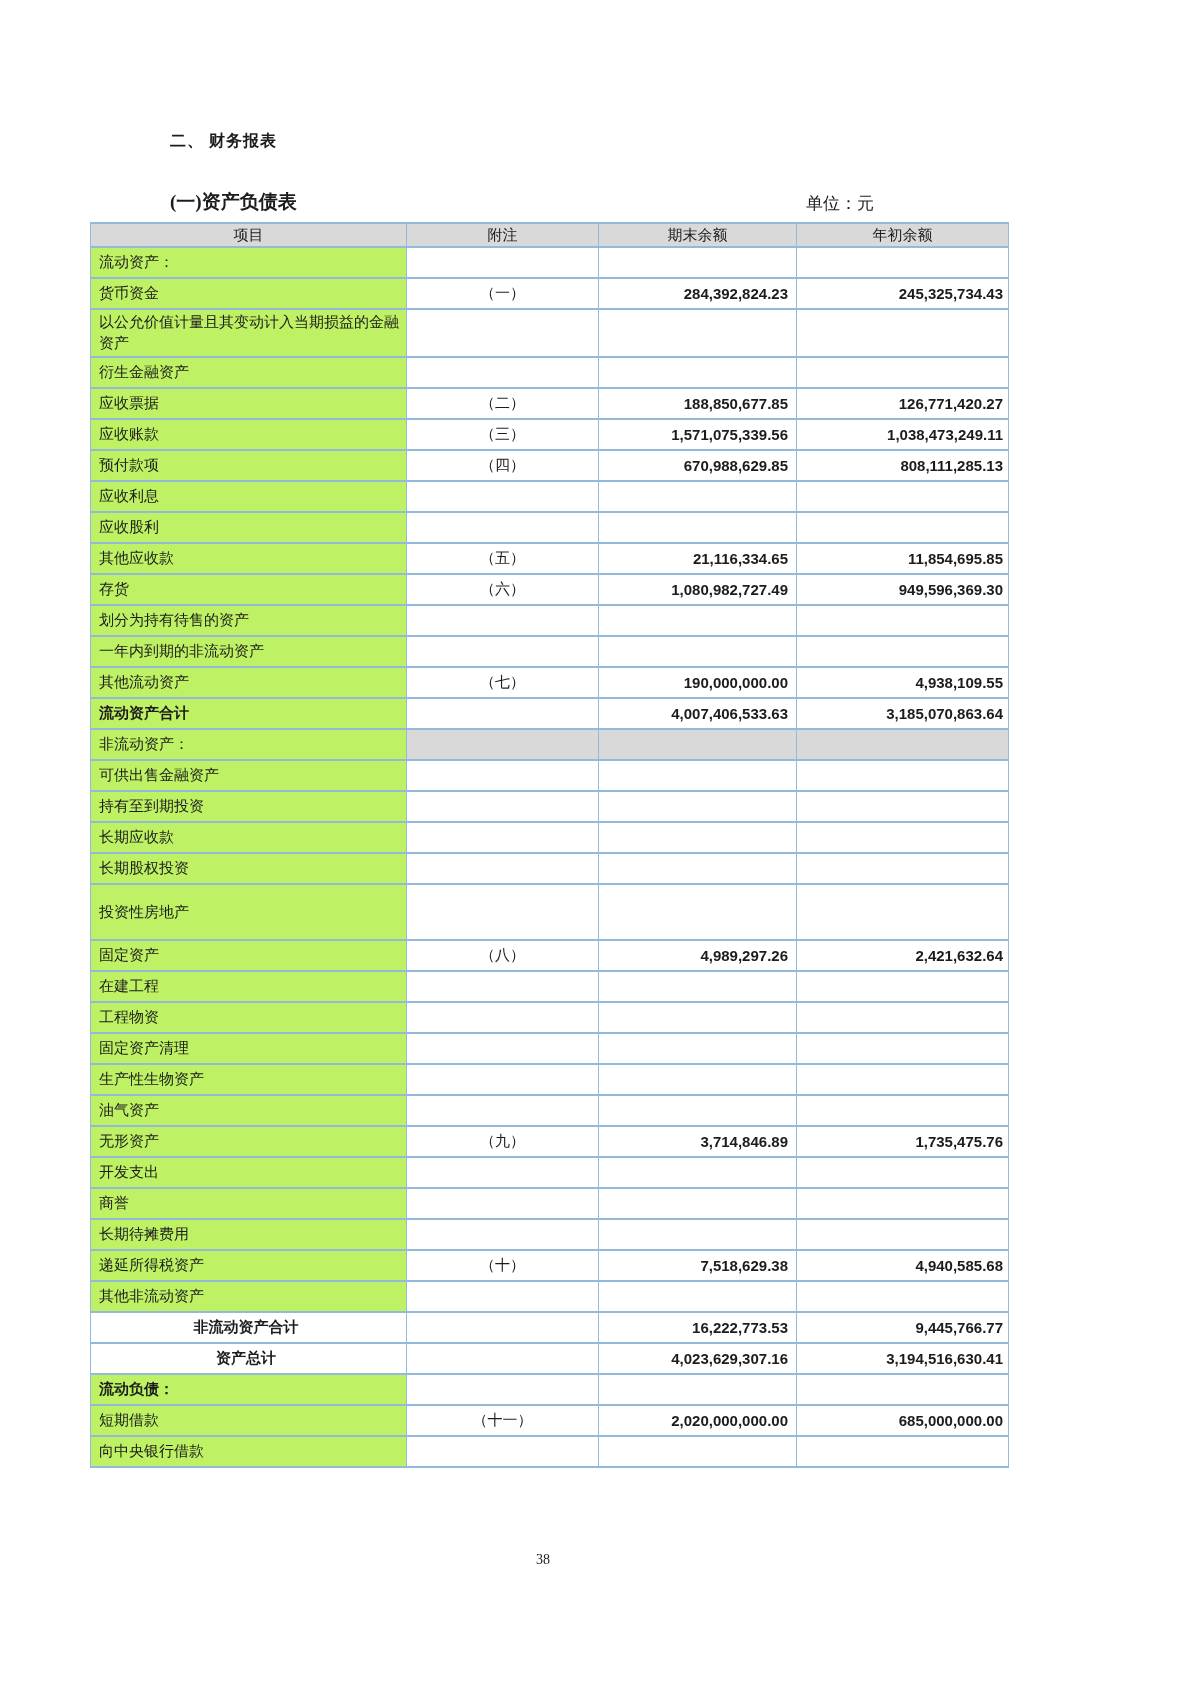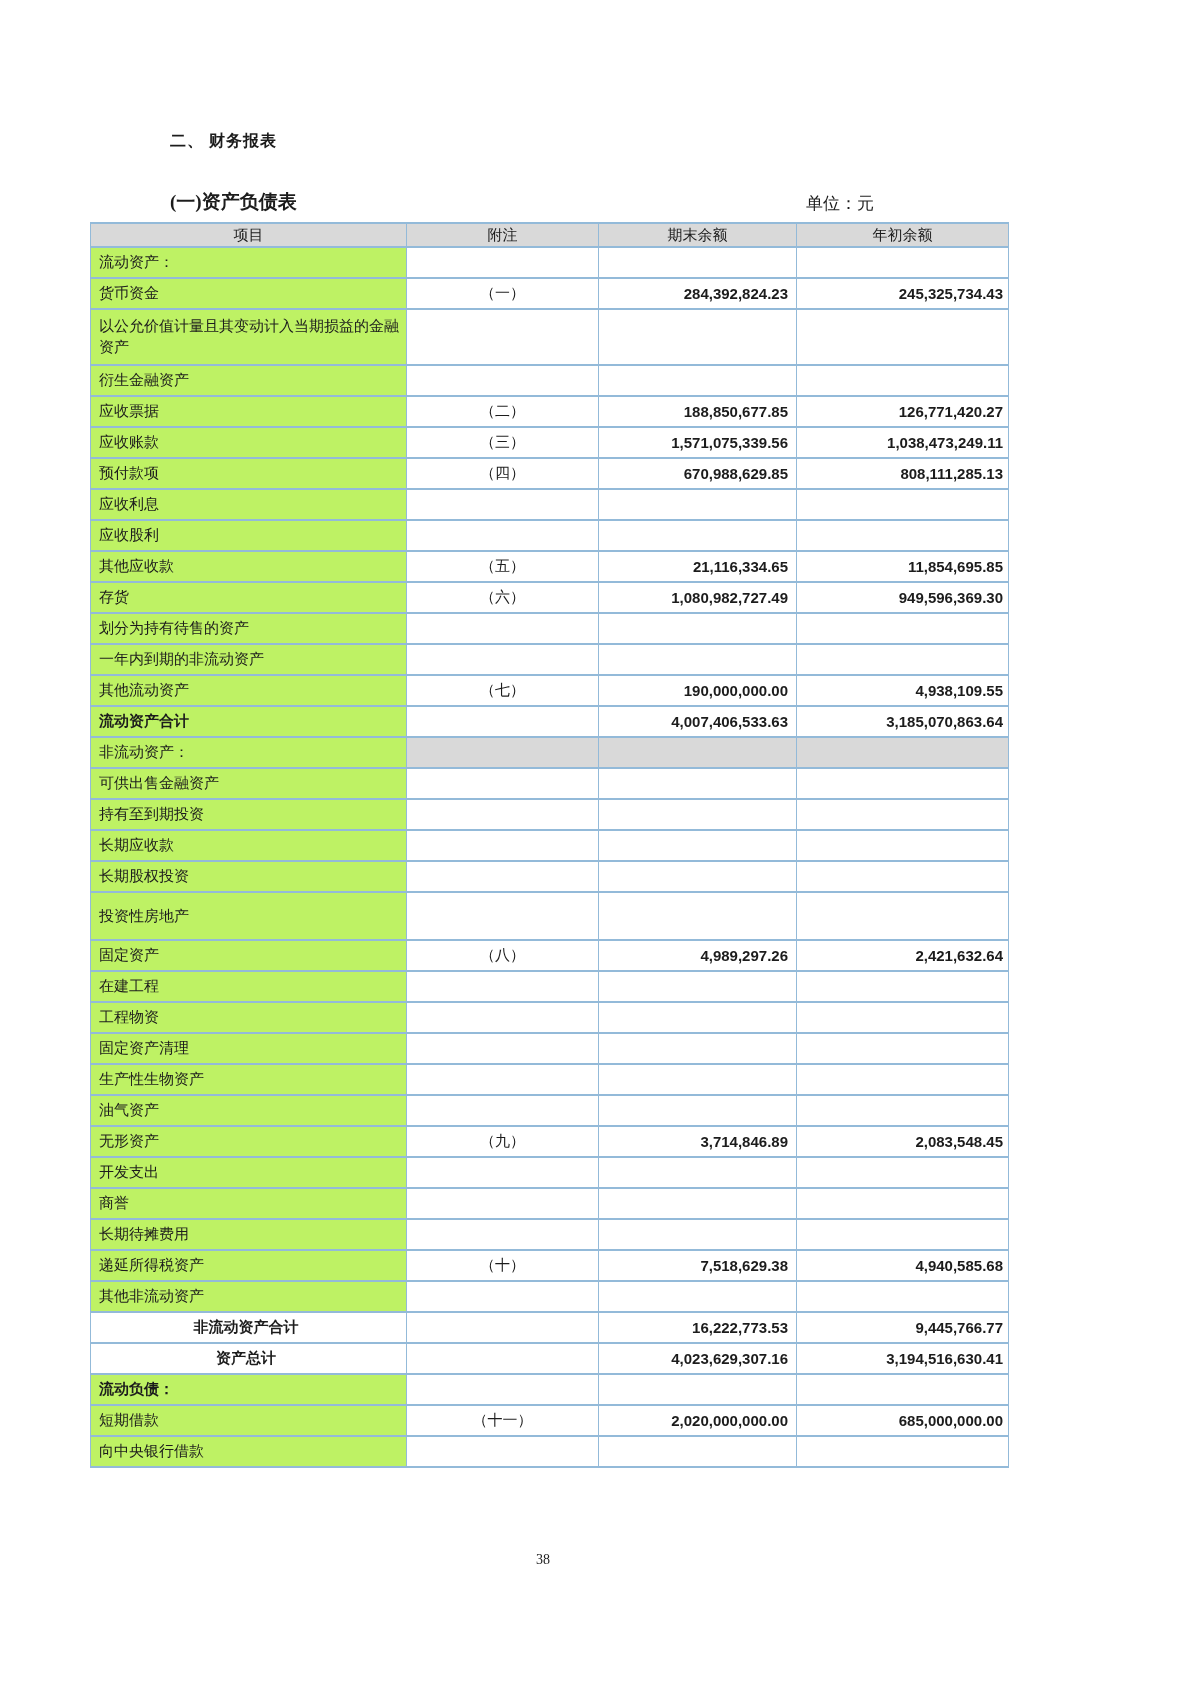--- a/index.html
+++ b/index.html
@@ -85,7 +85,7 @@
     text-align: center;
     padding-left: 1px;
   }
-  tr.wrap td { height: 56px; }
+  tr.wrap td { height: 48px; }
   tr.wrap td:first-child {
     white-space: normal;
     line-height: 21px;

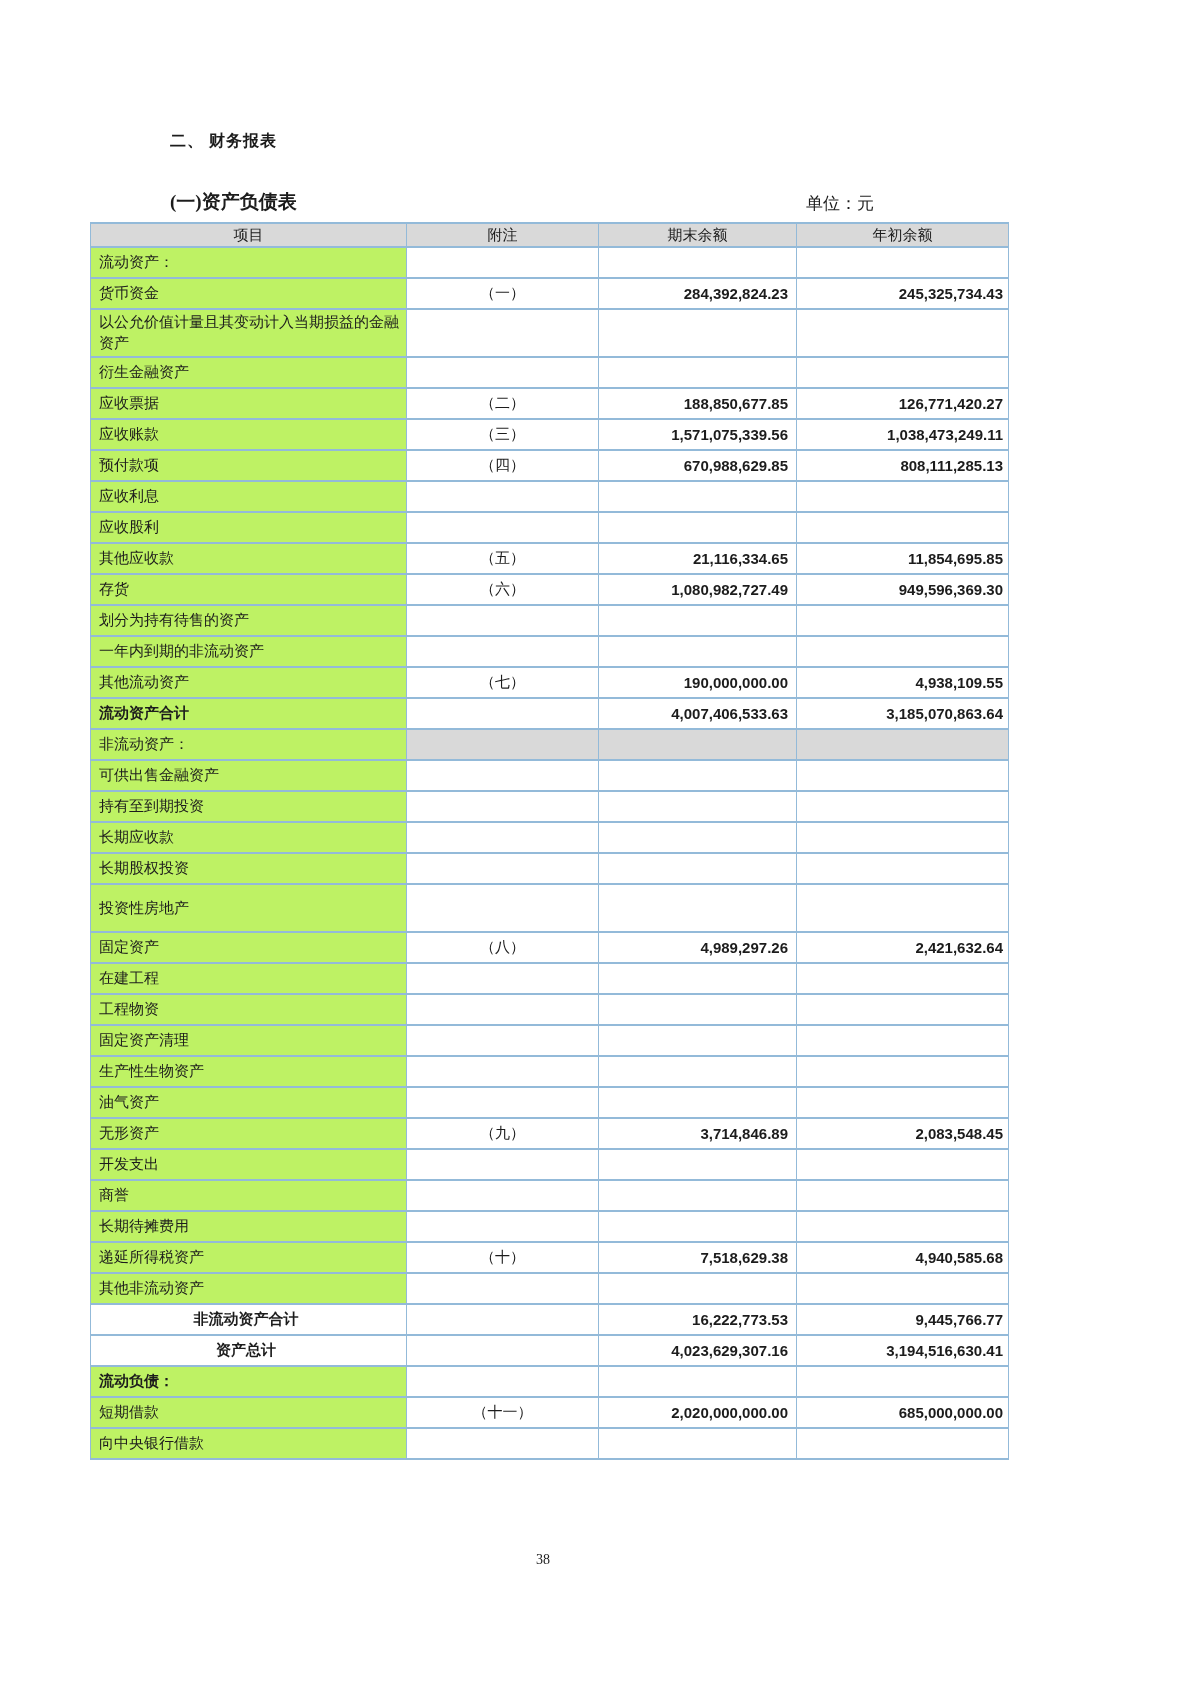--- a/index.html
+++ b/index.html
@@ -91,7 +91,7 @@
     line-height: 21px;
     vertical-align: middle;
   }
-  tr.tall td { height: 48px; }
+  tr.tall td { height: 56px; }
   .page-footer {
     position: absolute;
     top: 1552px;

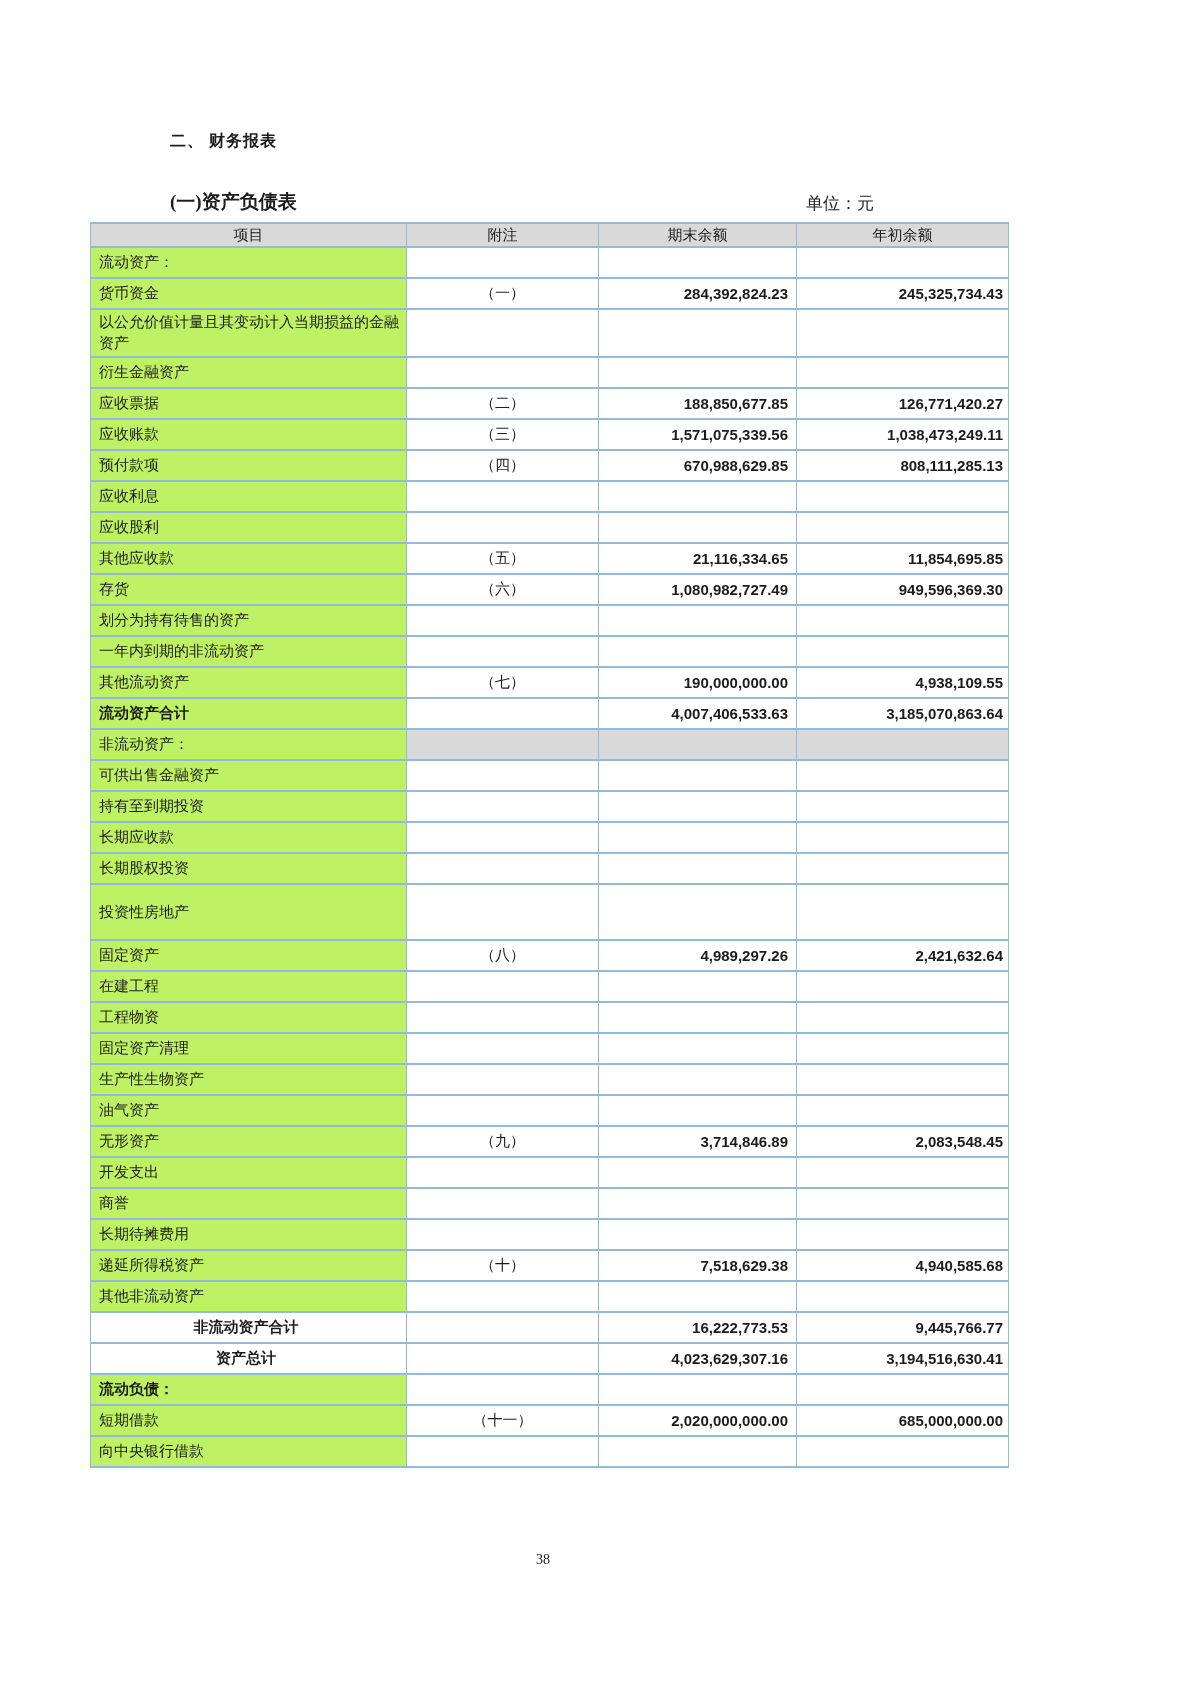--- a/index.html
+++ b/index.html
@@ -294,7 +294,7 @@
         <td>无形资产</td>
         <td>（九）</td>
         <td>3,714,846.89</td>
-        <td>2,083,548.45</td>
+        <td>1,735,475.76</td>
       </tr>
       <tr>
         <td>开发支出</td>

